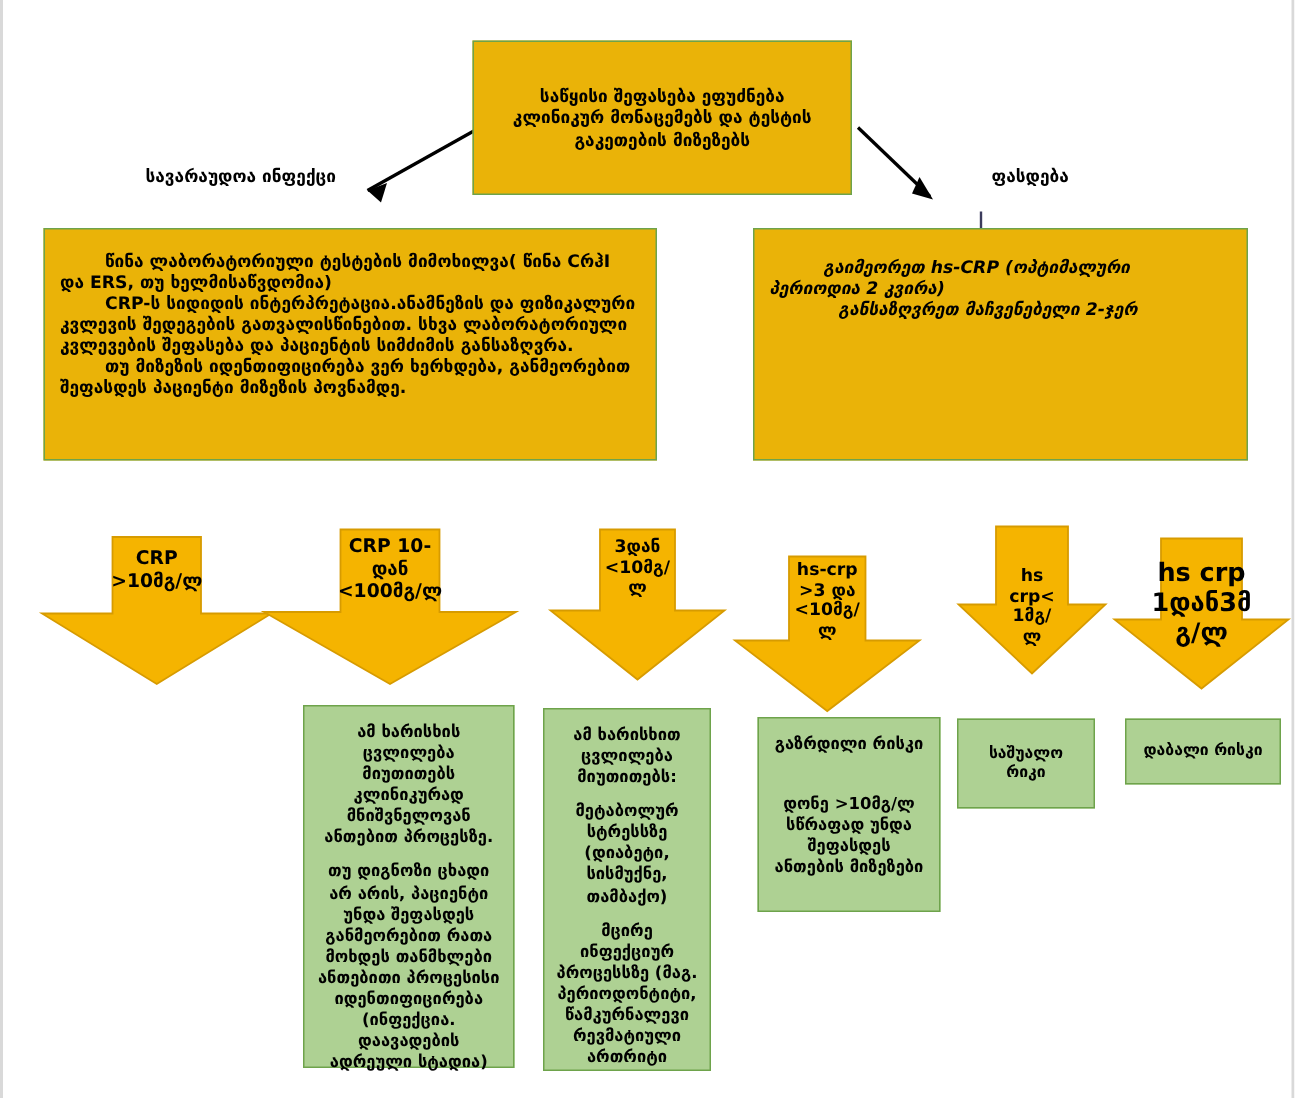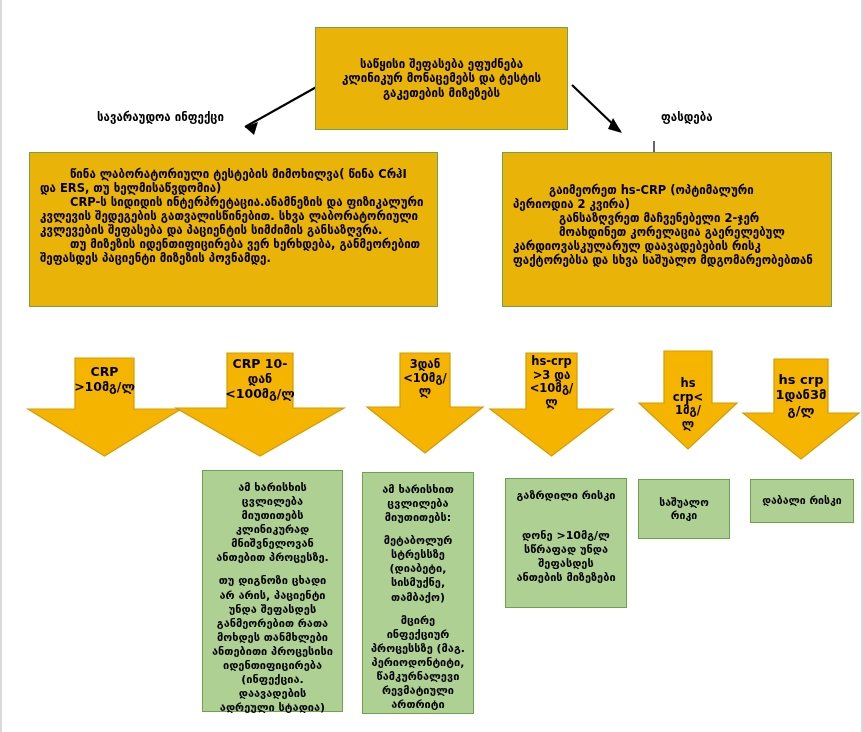--- a/index.html
+++ b/index.html
@@ -46,8 +46,9 @@
   }
   .right-box {
     left: 500px; top: 152px; width: 330px; height: 155px;
-    font-size: 11.5px; font-weight: bold; padding: 30px 14px 8px 10px;
+    font-size: 11.5px; font-weight: bold; padding: 18px 14px 8px 10px;
     text-align: left;
+    font-style: italic;
   }
 
   

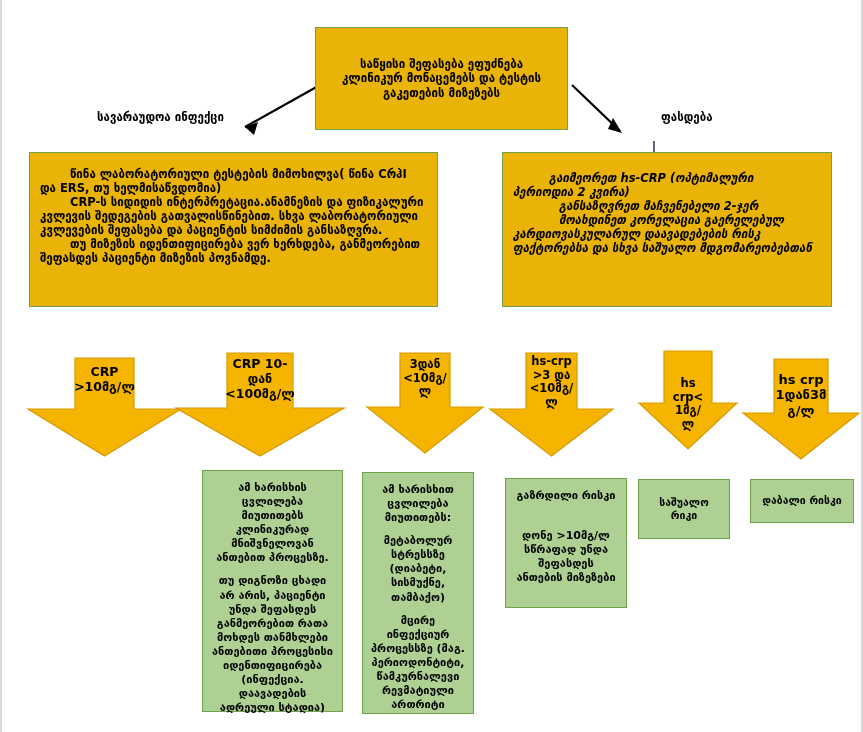--- a/index.html
+++ b/index.html
@@ -141,7 +141,6 @@
   <div class="gbox right-box">
     <p class="ptext" style="text-indent:36px;">გაიმეორეთ hs-CRP (ოპტიმალური პერიოდია 2 კვირა)</p>
     <p class="ptext" style="text-indent:46px;">განსაზღვრეთ მაჩვენებელი 2-ჯერ</p>
-    <p class="ptext" style="text-indent:46px;">მოახდინეთ კორელაცია გაერელებულ კარდიოვასკულარულ დაავადებების რისკ ფაქტორებსა და სხვა საშუალო მდგომარეობებთან</p>
   </div>
 
   <div class="arrow" style="left:25px; top:357px; width:155px; height:100px;">

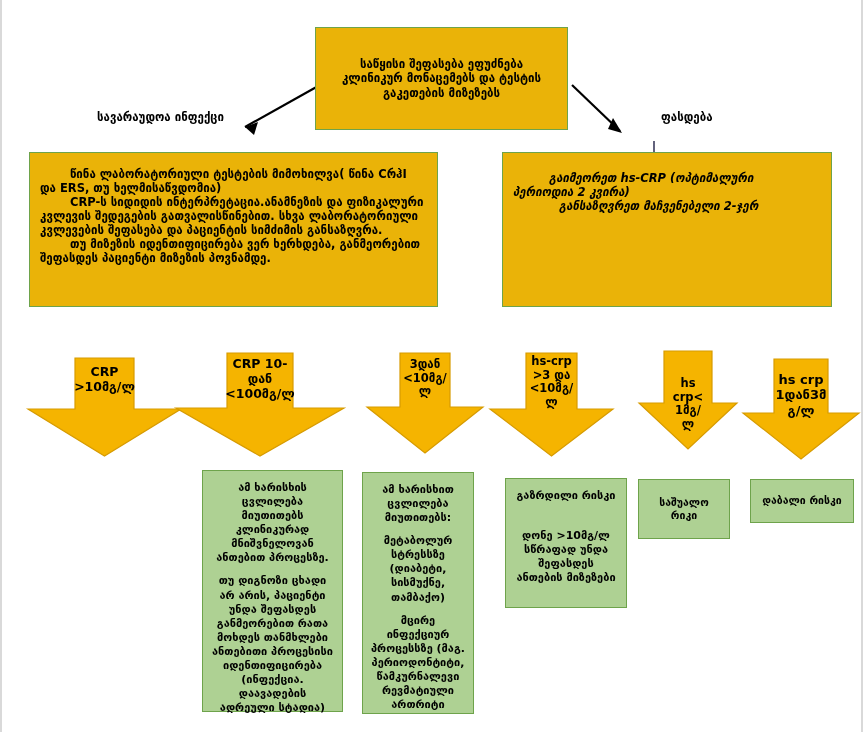--- a/index.html
+++ b/index.html
@@ -175,7 +175,7 @@
     </div>
   </div>
 
-  <div class="arrow" style="left:487px; top:352px; width:125px; height:105px;">
+  <div class="arrow" style="left:487px; top:370px; width:125px; height:105px;">
     <svg width="125" height="105" viewBox="0 0 125 105">
       <polygon points="37,1 88,1 88,57 124,57 62.5,104 1,57 37,57" fill="#f5b400" stroke="#d79b00" stroke-width="1.2"></polygon>
     </svg>

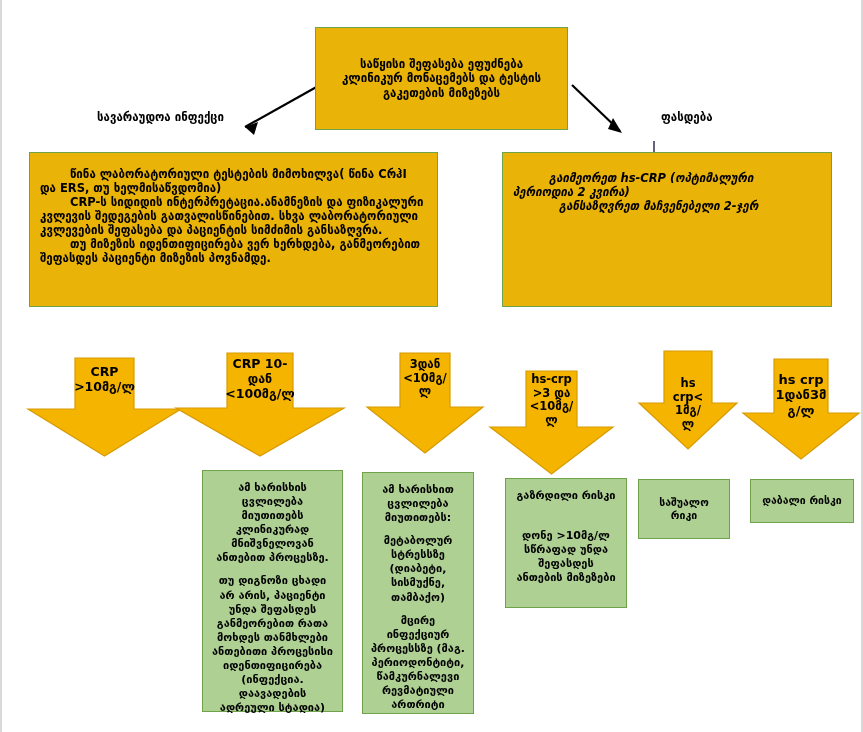--- a/index.html
+++ b/index.html
@@ -203,7 +203,7 @@
     <svg width="118" height="102" viewBox="0 0 118 102">
       <polygon points="32,1 86,1 86,55 117,55 59,101 1,55 32,55" fill="#f5b400" stroke="#d79b00" stroke-width="1.2"></polygon>
     </svg>
-    <div class="lbl" style="top:14px; font-size:13px;">
+    <div class="lbl" style="top:14px; font-size:17px;">
       <div>hs crp</div>
       <div>1დან3მ</div>
       <div>გ/ლ</div>

